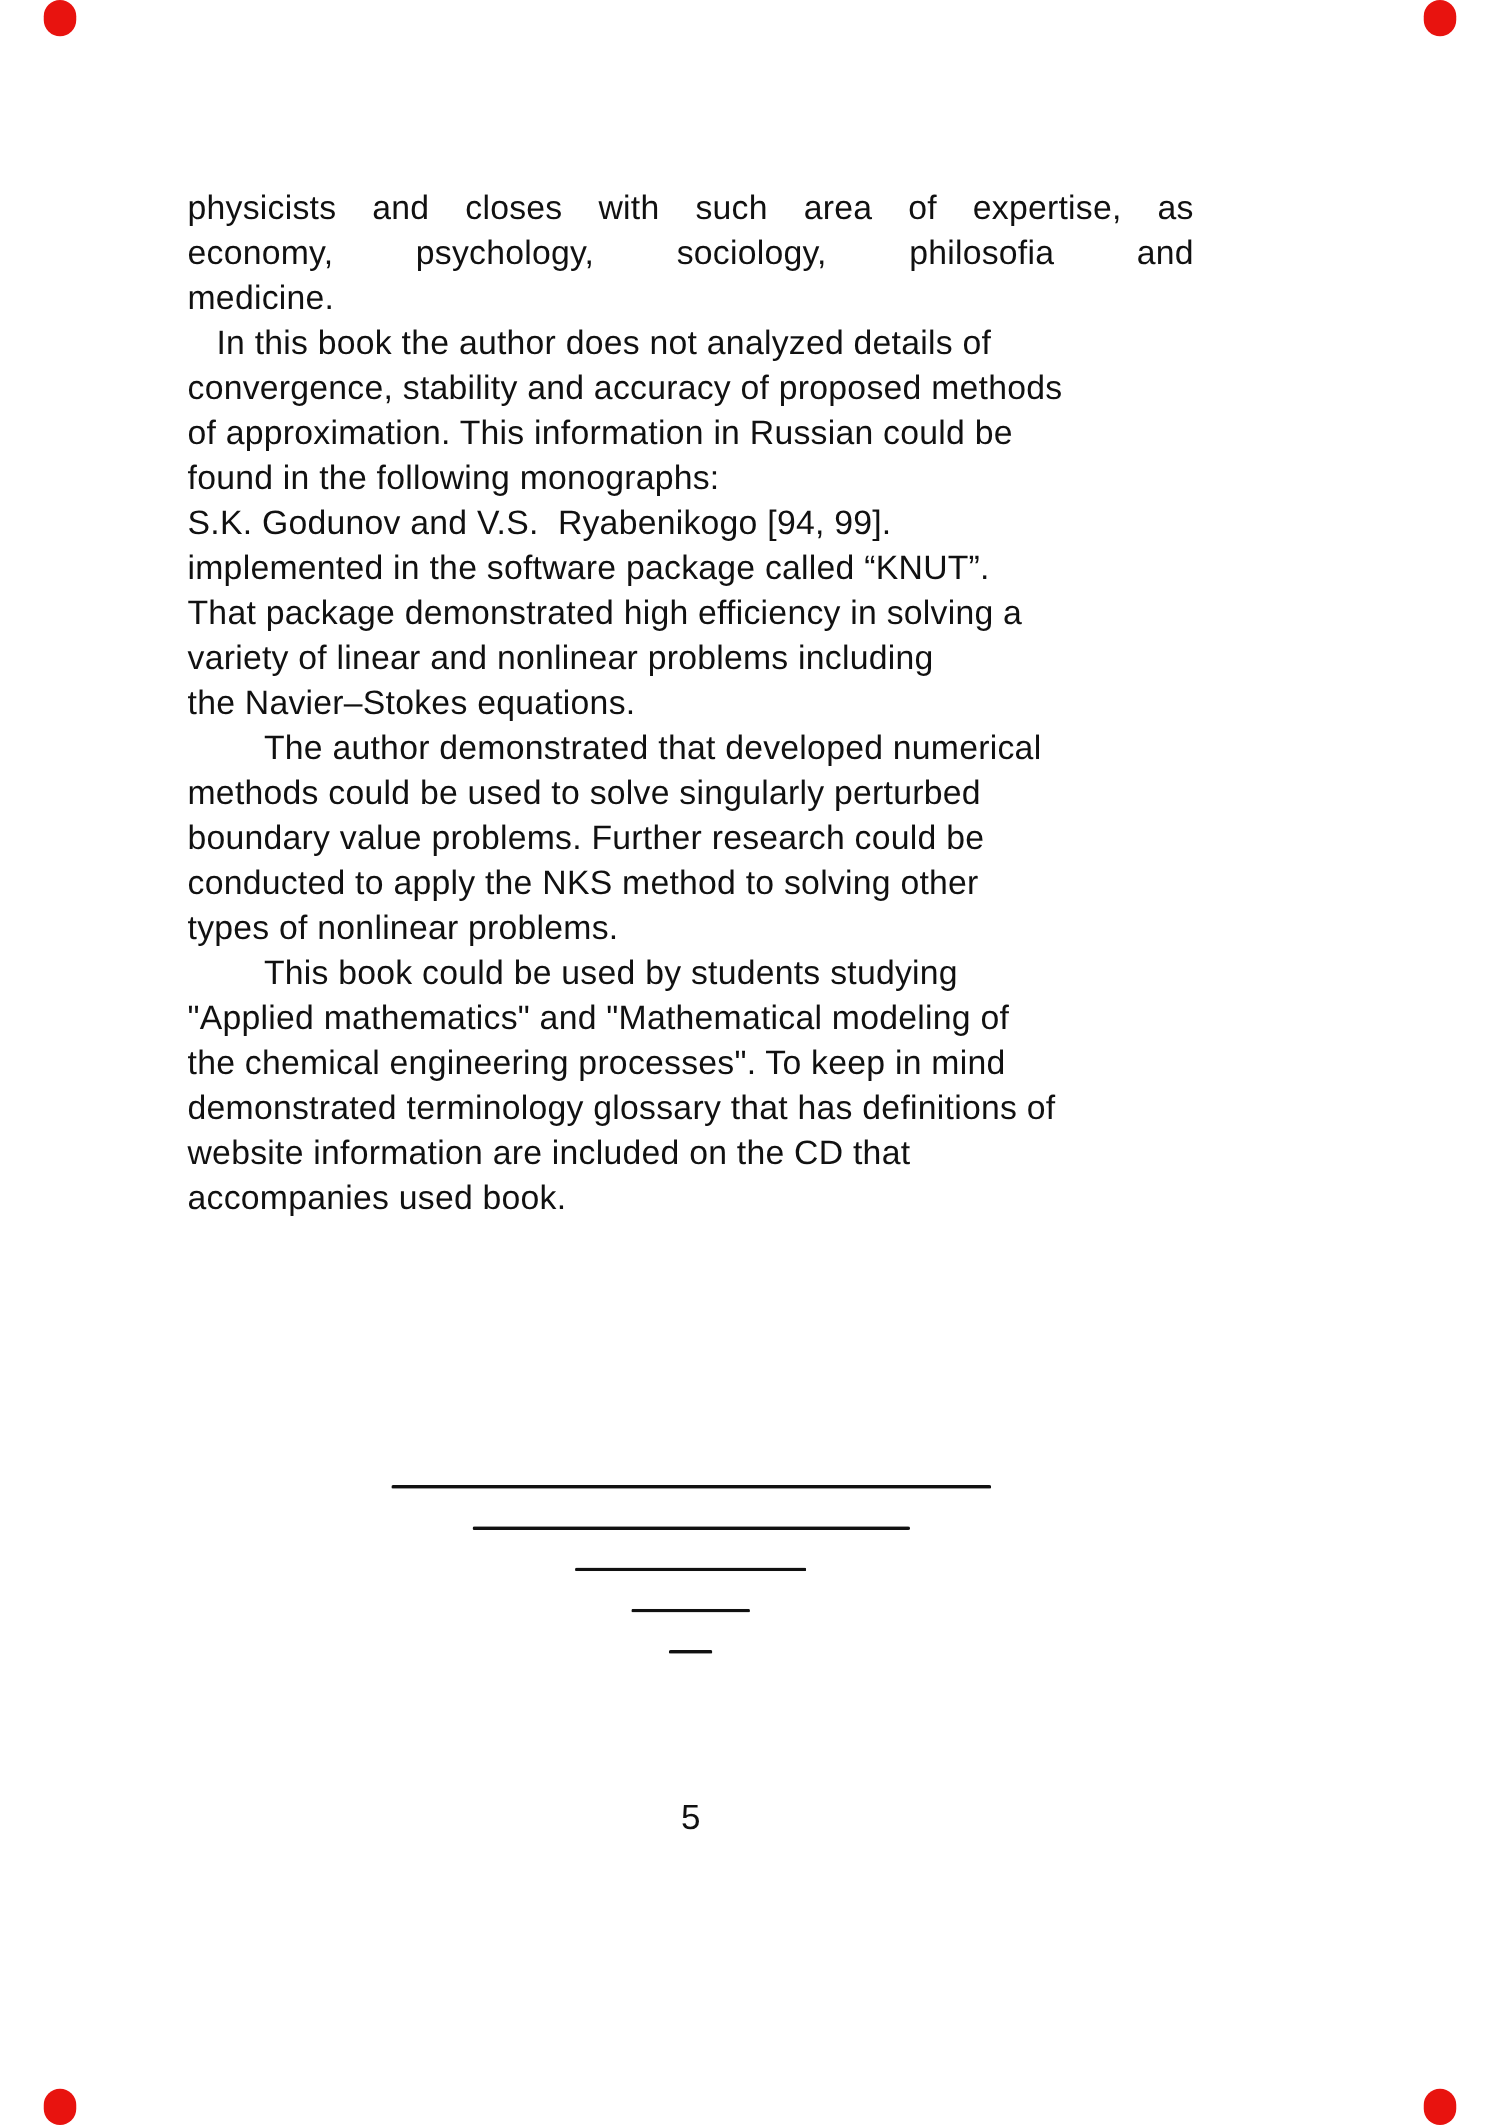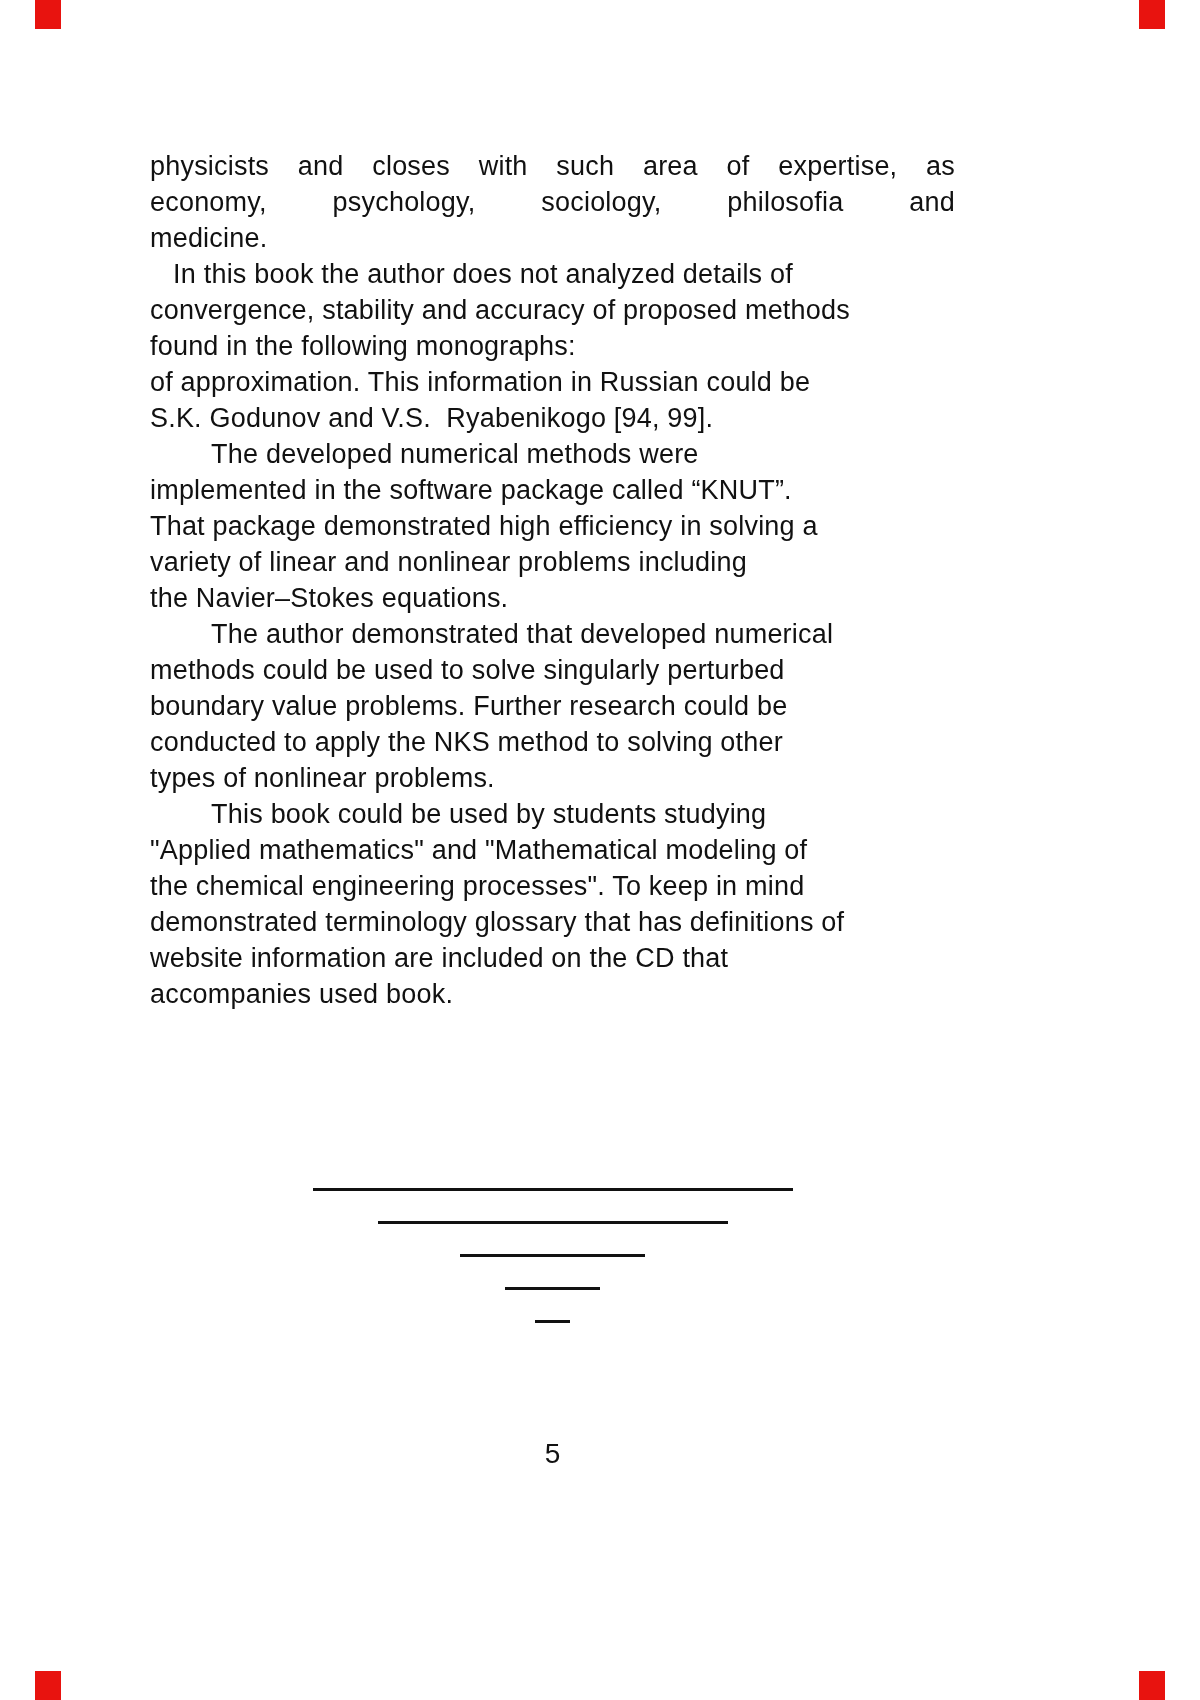--- a/index.html
+++ b/index.html
@@ -2,7 +2,7 @@
 <html style="--crop_mark: #e8130f;"><head>
 <meta charset="utf-8">
 <style>
-  * { margin: 0; padding: 0; box-sizing: border-box; }
+  * { margin: 0; padding: 0; box-sizing: border-box; border-radius: 31px; }
   html, body {
     width: 1200px;
     height: 1700px;

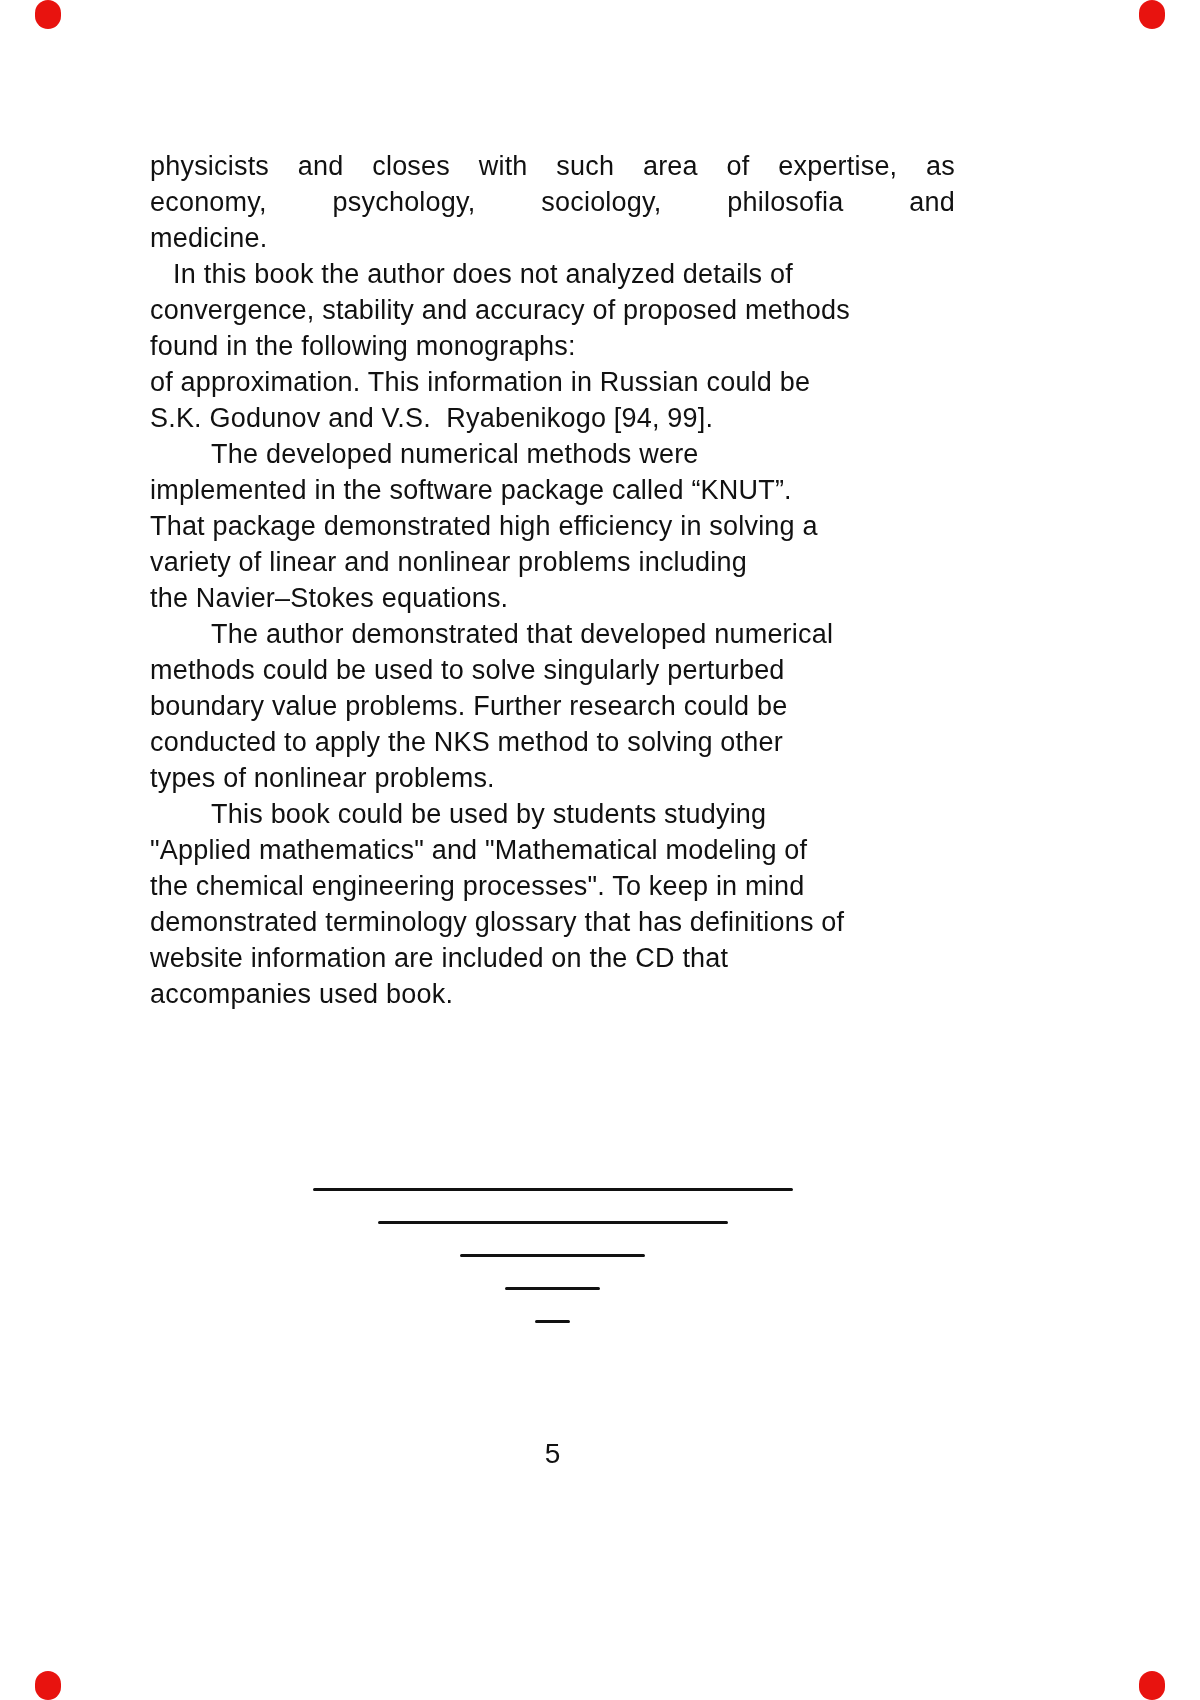--- a/index.html
+++ b/index.html
@@ -93,8 +93,8 @@
     <div class="line">medicine.</div>
     <div class="line">   In this book the author does not analyzed details of</div>
     <div class="line">convergence, stability and accuracy of proposed methods</div>
+    <div class="line">of approximation. This information in Russian could be</div>
     <div class="line">found in the following monographs:</div>
-    <div class="line">of approximation. This information in Russian could be</div>
     <div class="line">S.K. Godunov and V.S.  Ryabenikogo [94, 99].</div>
     <div class="line">        The developed numerical methods were</div>
     <div class="line">implemented in the software package called “KNUT”.</div>

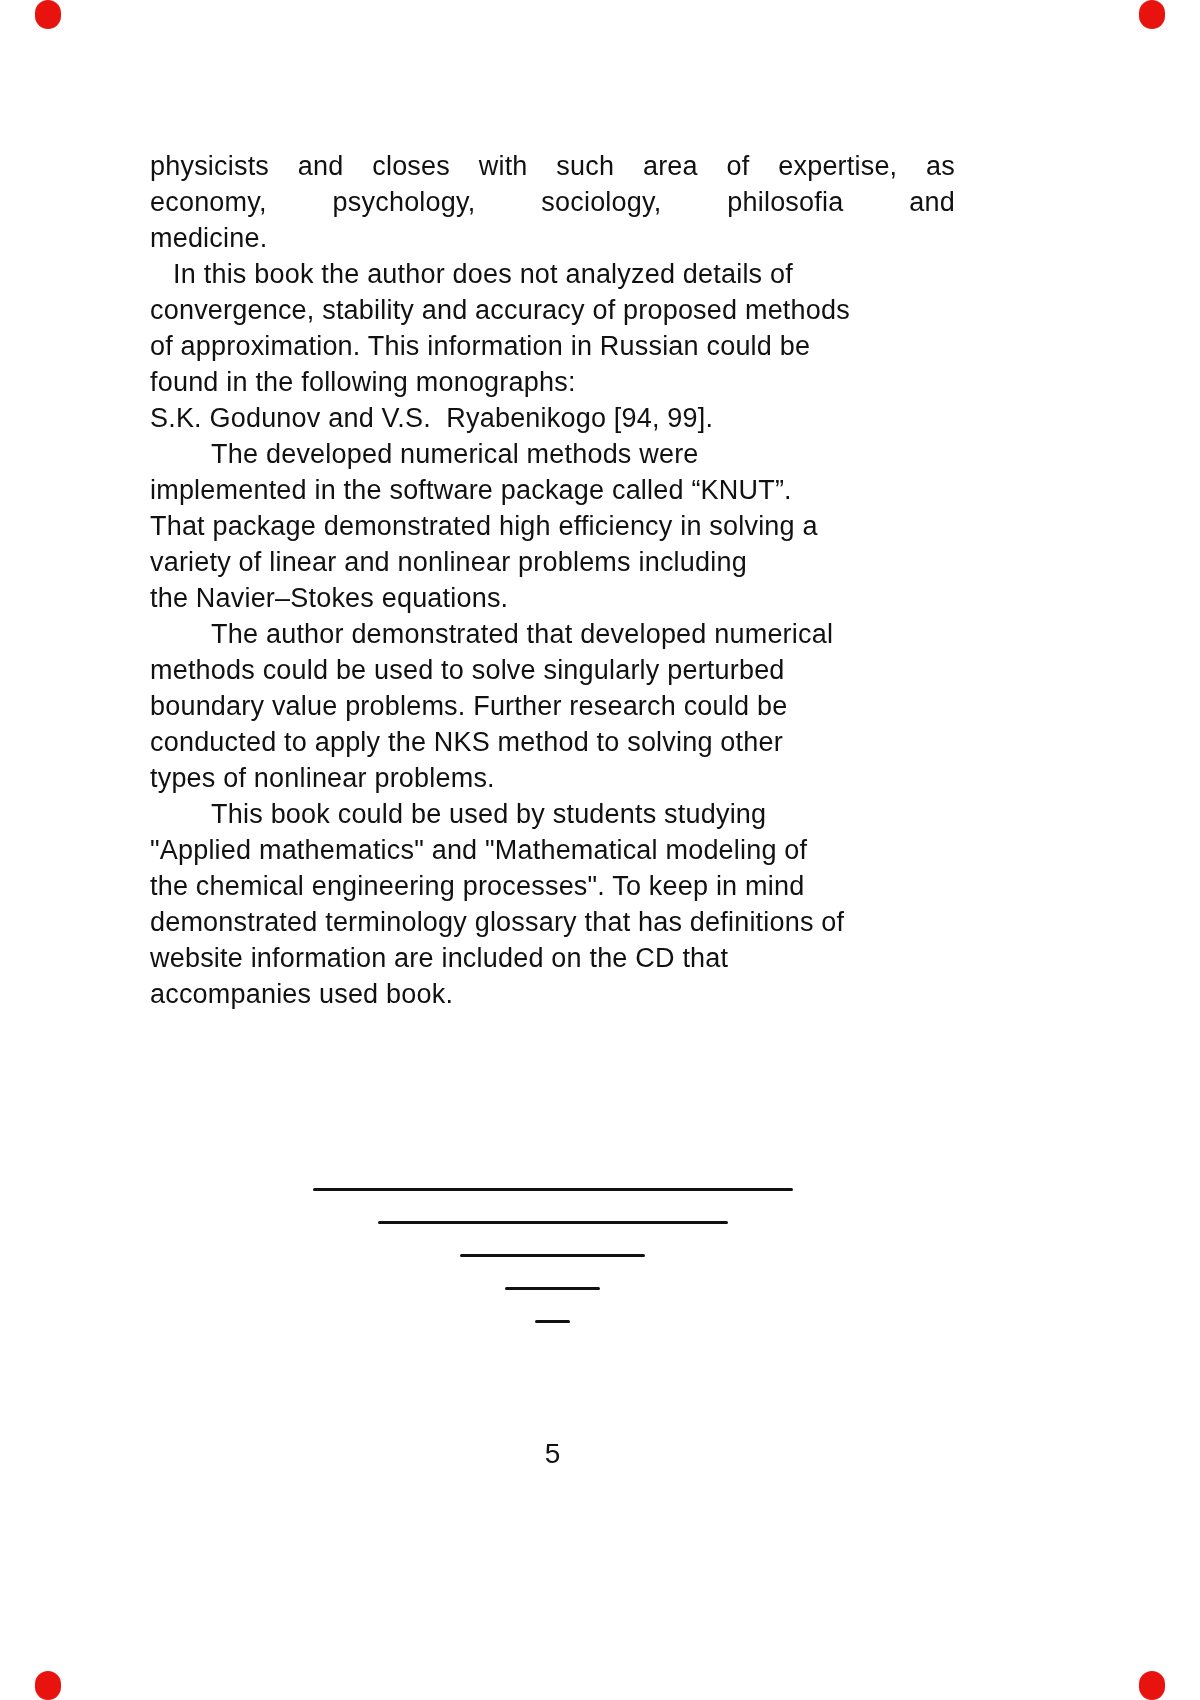--- a/index.html
+++ b/index.html
@@ -96,7 +96,6 @@
     <div class="line">of approximation. This information in Russian could be</div>
     <div class="line">found in the following monographs:</div>
     <div class="line">S.K. Godunov and V.S.  Ryabenikogo [94, 99].</div>
-    <div class="line">        The developed numerical methods were</div>
     <div class="line">implemented in the software package called “KNUT”.</div>
     <div class="line">That package demonstrated high efficiency in solving a</div>
     <div class="line">variety of linear and nonlinear problems including</div>

